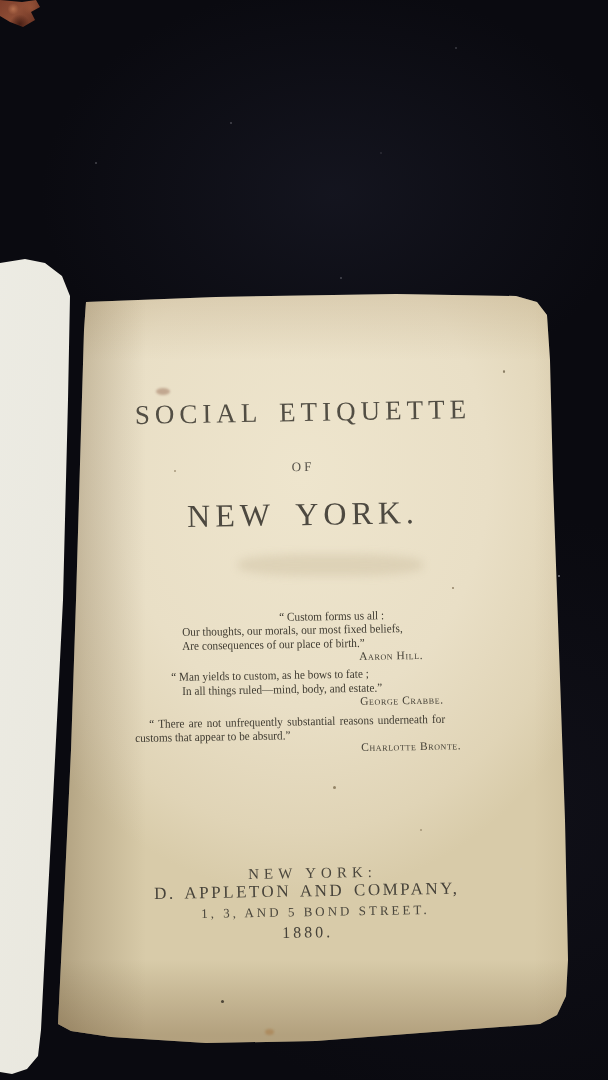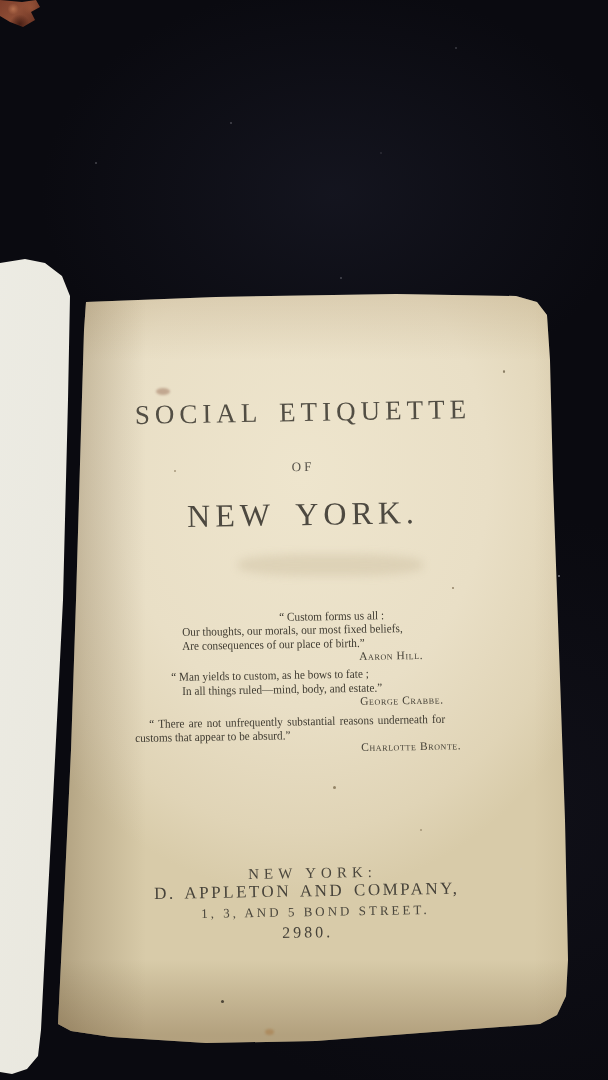--- a/index.html
+++ b/index.html
@@ -110,7 +110,7 @@
     <div class="txt imp-city">NEW YORK:</div>
     <div class="txt imp-pub">D. APPLETON AND COMPANY,</div>
     <div class="txt imp-addr">1, 3, AND 5 BOND STREET.</div>
-    <div class="txt imp-year">2980.</div>
+    <div class="txt imp-year">1880.</div>
 
     <div class="spot smudge-title"></div>
     <div class="spot smudge-band"></div>

